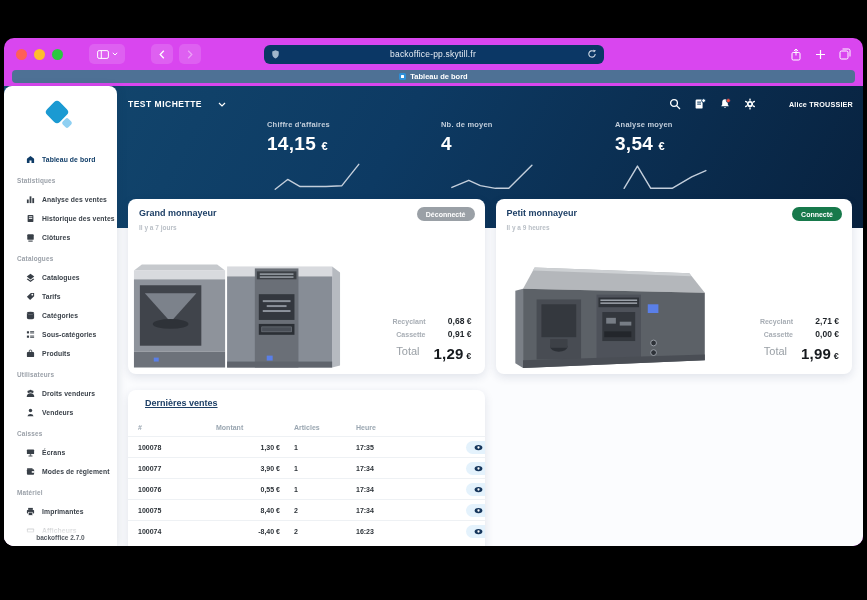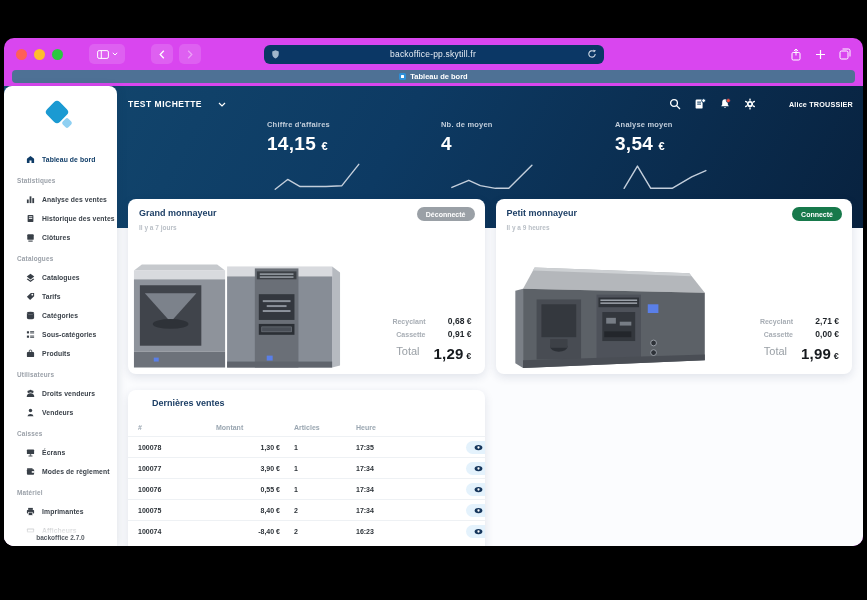--- a/index.html
+++ b/index.html
@@ -77,7 +77,7 @@
   .total-line .tu { font-size:9px; font-weight:bold; }
 
   .sales-card { margin-top:16px; width:calc(50% - 5.5px); height:168px; padding-top:8px; overflow:hidden; }
-  .sales-title { font-size:9px; font-weight:bold; color:#1d3f66; padding-left:24px; }
+  .sales-title { font-size:9px; font-weight:bold; color:#1d3f66; padding-left:17px;text-decoration:underline; }
   .sales-grid { margin-top:10px; }
   .srow { display:grid; grid-template-columns:78px 78px 62px 110px 1fr; align-items:center; height:21px; padding:0 10px; }
   .srow.head { height:18px; }

